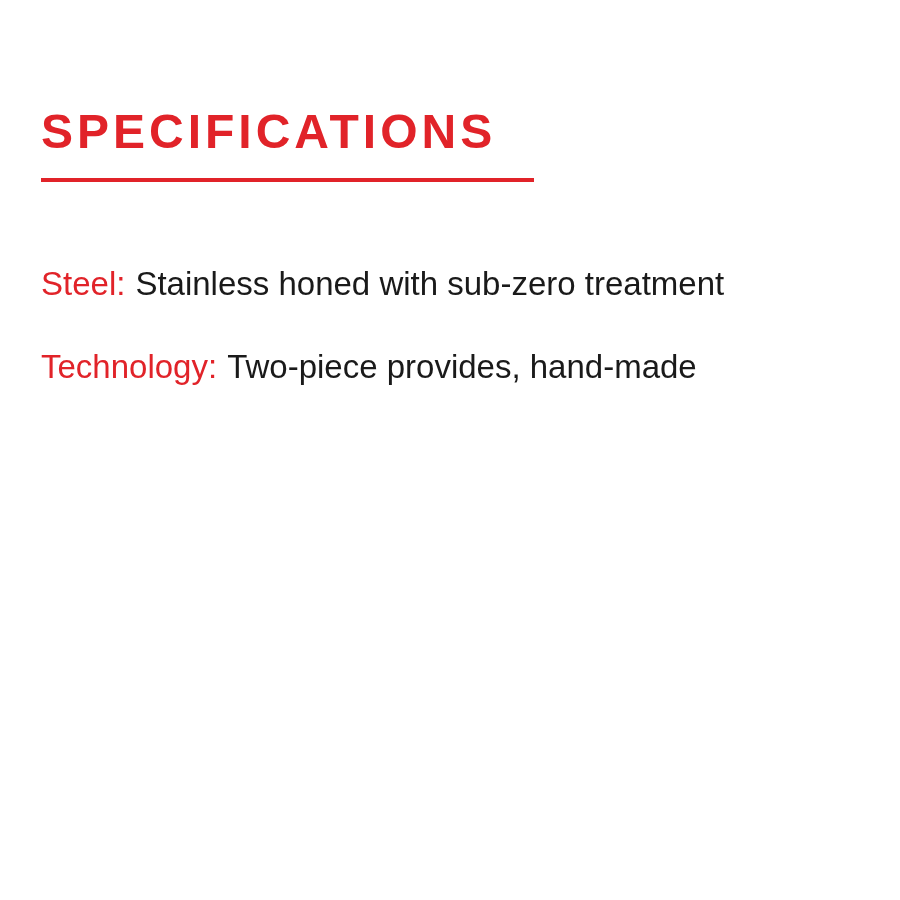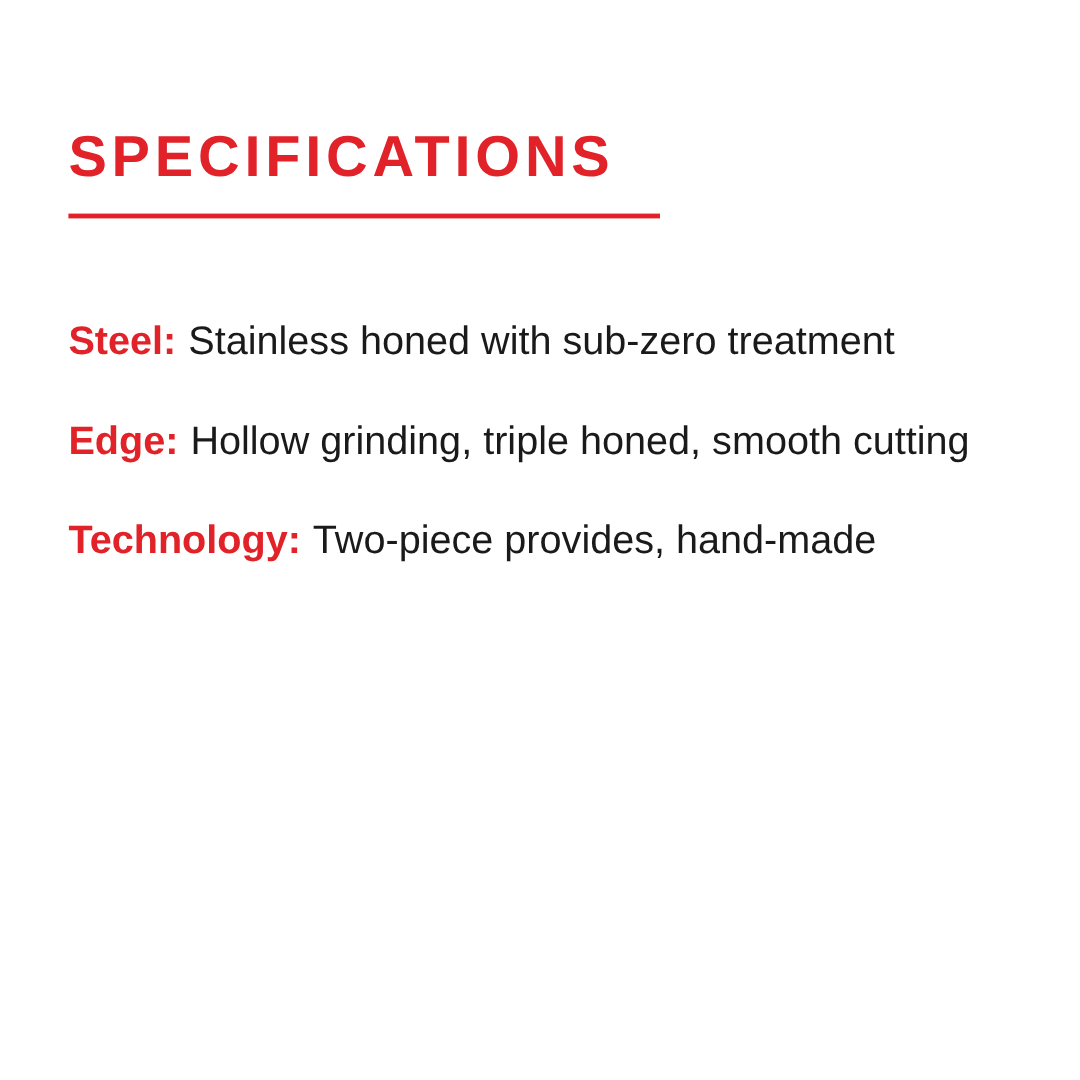--- a/index.html
+++ b/index.html
@@ -15,7 +15,7 @@
     overflow: hidden;
     font-family: "Liberation Sans", sans-serif;
     box-sizing: border-box;
-    padding: 108px 50px 0 57px;
+    padding: 108px 50px 0 41px;
   }
   .heading {
     margin: 0;

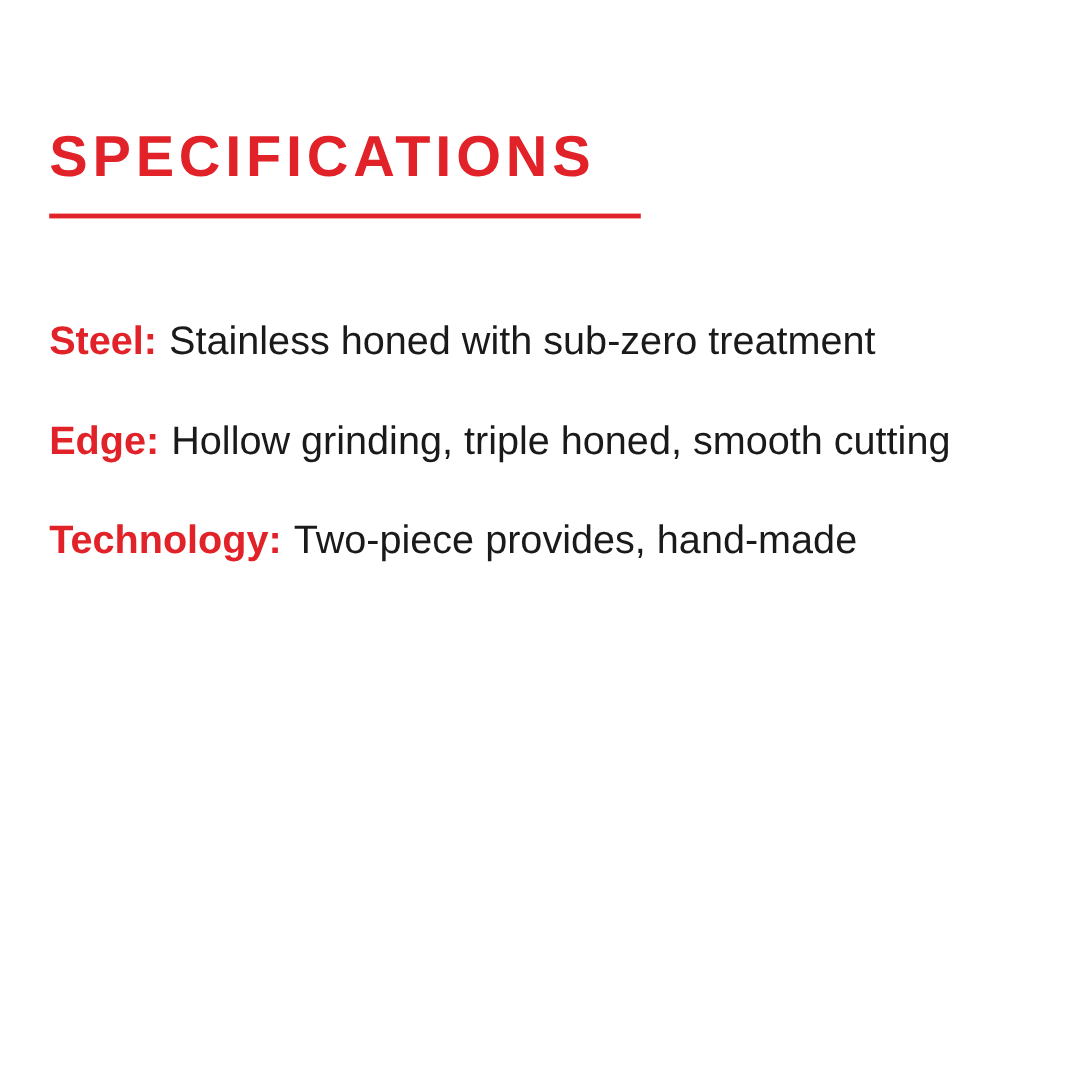--- a/index.html
+++ b/index.html
@@ -46,7 +46,7 @@
   }
   .spec-label {
     color: var(--accent);
-    font-weight: 700;
+    font-weight: 400;
     margin-right: 10px;
     text-align: center;
   }

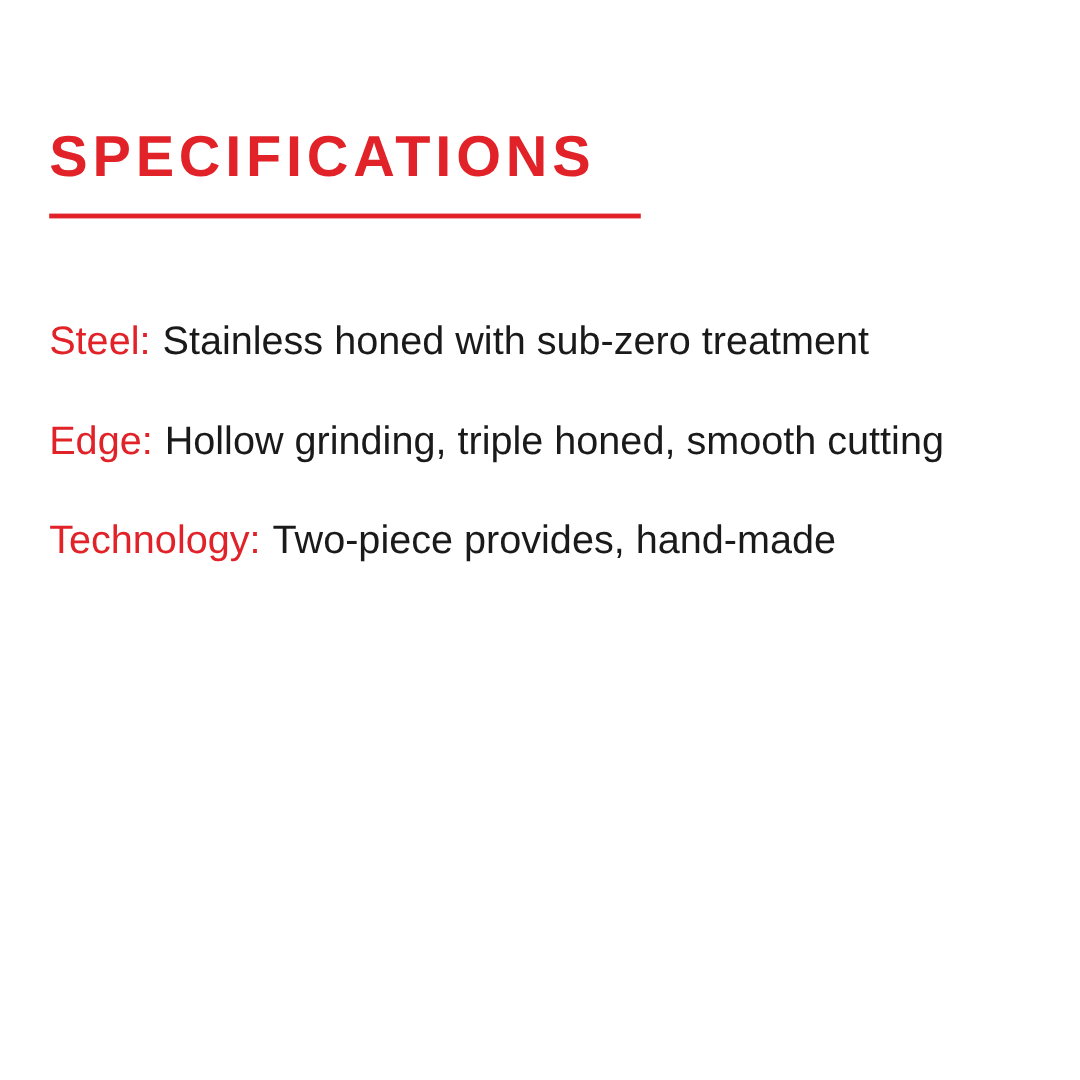--- a/index.html
+++ b/index.html
@@ -66,9 +66,6 @@
       <span class="spec-label">Steel:</span><span>Stainless honed with sub-zero treatment</span>
     </p>
 
-    <p class="spec-item">
-      <span class="spec-label">Edge:</span><span>Hollow grinding, triple honed, smooth cutting</span>
-    </p>
 
     <p class="spec-item">
       <span class="spec-label">Technology:</span><span>Two-piece provides, hand-made</span>

